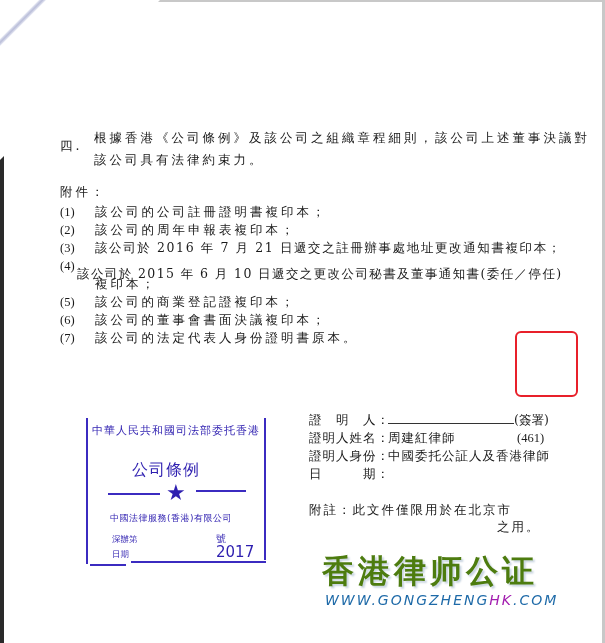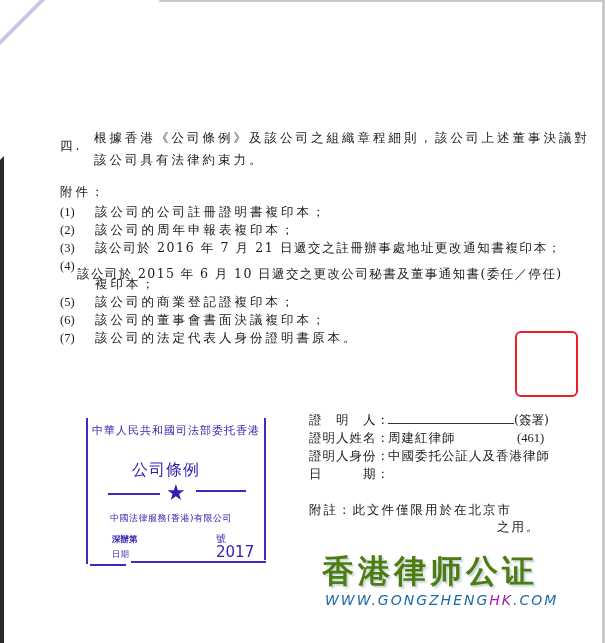--- a/index.html
+++ b/index.html
@@ -101,7 +101,7 @@
   <span class="st" style="left:80px;top:62px;font-size:22px;">★</span>
   <div class="st-line" style="left:110px;top:72px;width:50px;"></div>
   <span class="st" style="left:24px;top:94px;font-size:9px;letter-spacing:0.5px;">中國法律服務(香港)有限公司</span>
-  <span class="st" style="left:26px;top:116px;font-size:8.5px;font-weight:bold;">深辦第</span>
+  <span class="st" style="left:26px;top:116px;font-size:8.5px;font-weight:normal;">深辦第</span>
   <span class="st" style="left:130px;top:114px;font-size:10px;">號</span>
   <span class="st" style="left:26px;top:131px;font-size:8.5px;font-weight:normal;">日期</span>
   <span class="st" style="left:130px;top:125px;font-size:15px;">2017</span>

